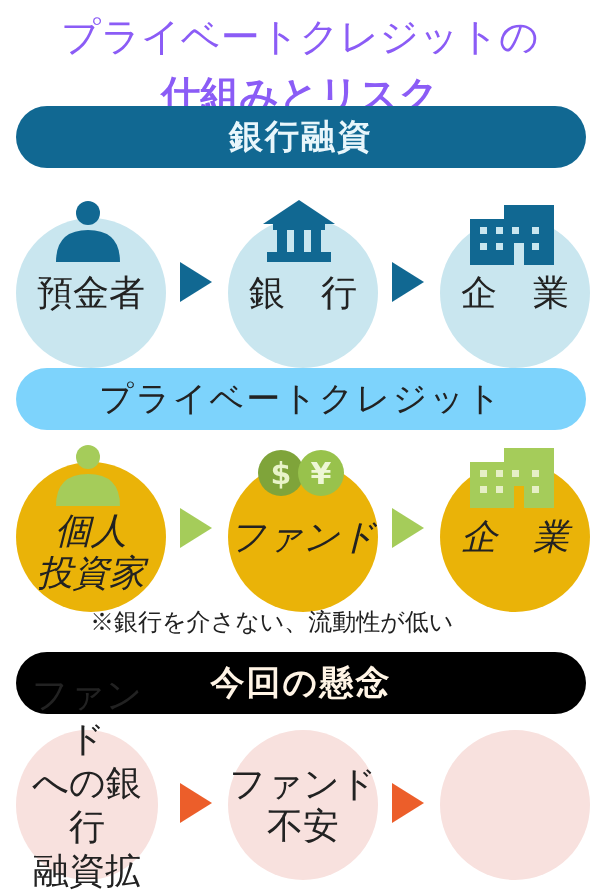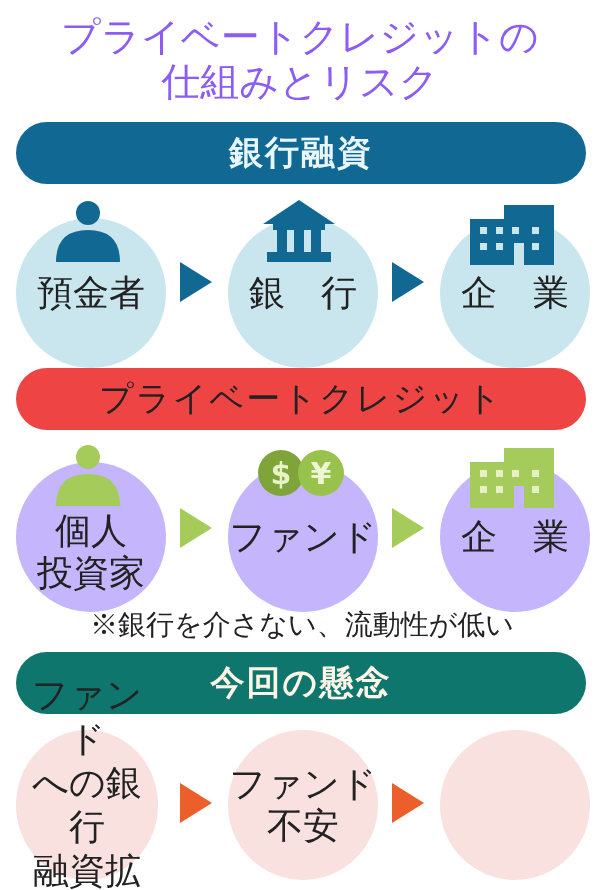--- a/index.html
+++ b/index.html
@@ -25,7 +25,7 @@
 <body>
 
 <div class="title" style="top:14px;">プライベートクレジットの</div>
-<div class="title" style="top:59px;">仕組みとリスク</div>
+<div class="title" style="top:72px;font-weight:bold;">仕組みとリスク</div>
 
 <div class="band blue">銀行融資</div>
 

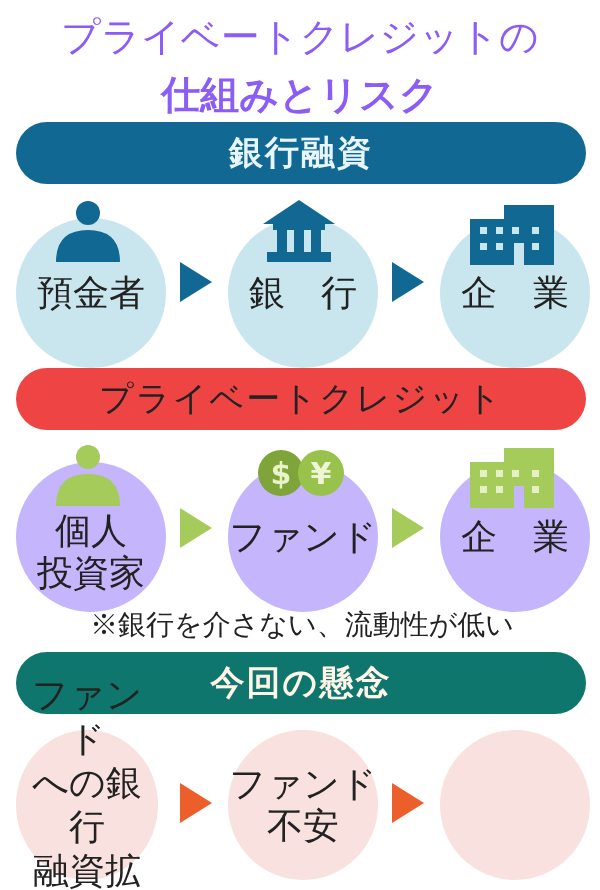--- a/index.html
+++ b/index.html
@@ -8,7 +8,7 @@
   .title { position:absolute; left:0; width:600px; text-align:center; font-size:39px; line-height:46px; color:#8b5cf6; }
   .band { position:absolute; left:16px; width:570px; height:62px; border-radius:31px;
           display:flex; align-items:center; justify-content:center; font-size:34px; font-weight:bold; letter-spacing:2px; }
-  .band.blue { background:#116892; color:#e8f6fb; top:122px; }
+  .band.blue { background:#116892; color:#e8f6fb; top:106px; }
   .band.green { background:#ef4444; color:#222; top:368px; font-weight:normal; }
   .band.orange { background:#0f766e; color:#fff4e5; top:652px; }
   .circle { position:absolute; width:150px; height:150px; border-radius:50%;

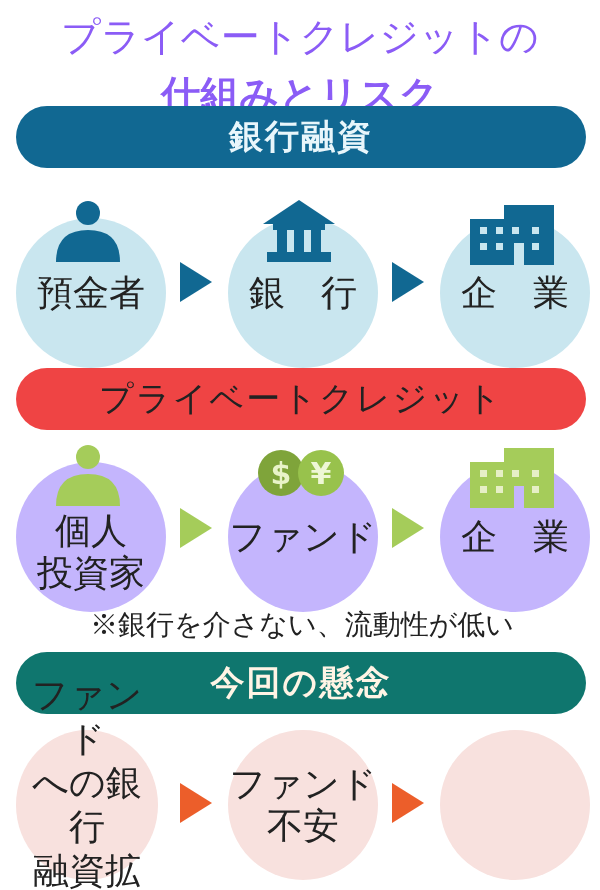--- a/index.html
+++ b/index.html
@@ -9,7 +9,7 @@
   .band { position:absolute; left:16px; width:570px; height:62px; border-radius:31px;
           display:flex; align-items:center; justify-content:center; font-size:34px; font-weight:bold; letter-spacing:2px; }
   .band.blue { background:#116892; color:#e8f6fb; top:106px; }
-  .band.green { background:#ef4444; color:#222; top:368px; font-weight:normal; }
+  .band.green { background:#7dd3fc; color:#222; top:368px; font-weight:normal; }
   .band.orange { background:#0f766e; color:#fff4e5; top:652px; }
   .circle { position:absolute; width:150px; height:150px; border-radius:50%;
             display:flex; align-items:center; justify-content:center; text-align:center; }

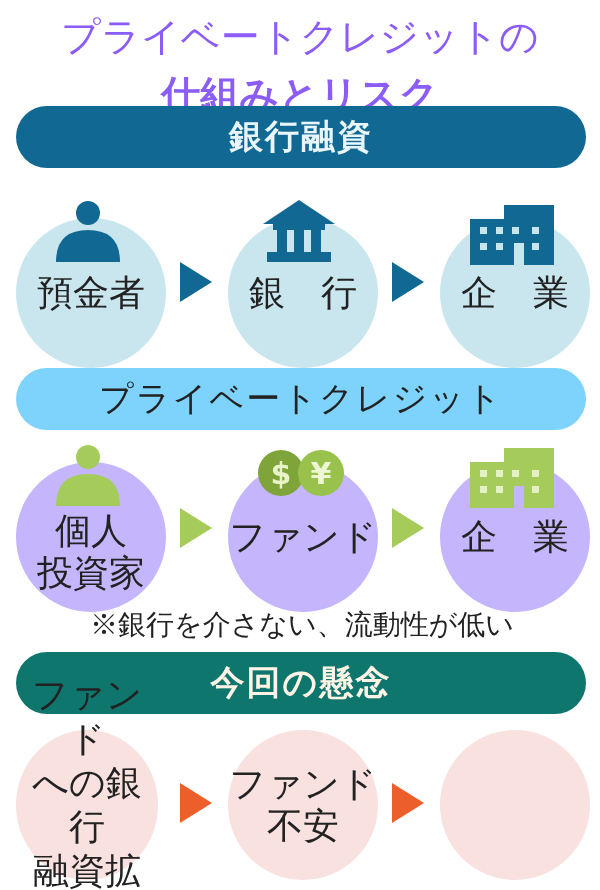--- a/index.html
+++ b/index.html
@@ -14,7 +14,7 @@
   .circle { position:absolute; width:150px; height:150px; border-radius:50%;
             display:flex; align-items:center; justify-content:center; text-align:center; }
   .c-blue { background:#c9e6ef; }
-  .c-green { background:#c4b5fd; }
+  .c-green { background:#eab308;font-style:italic; }
   .c-pink { background:#f8e1de; }
   .ctext { font-size:36px; line-height:42px; color:#222; position:relative; z-index:2; }
   .arrow { position:absolute; width:0; height:0; border-top:20px solid transparent; border-bottom:20px solid transparent; border-left:32px solid; }

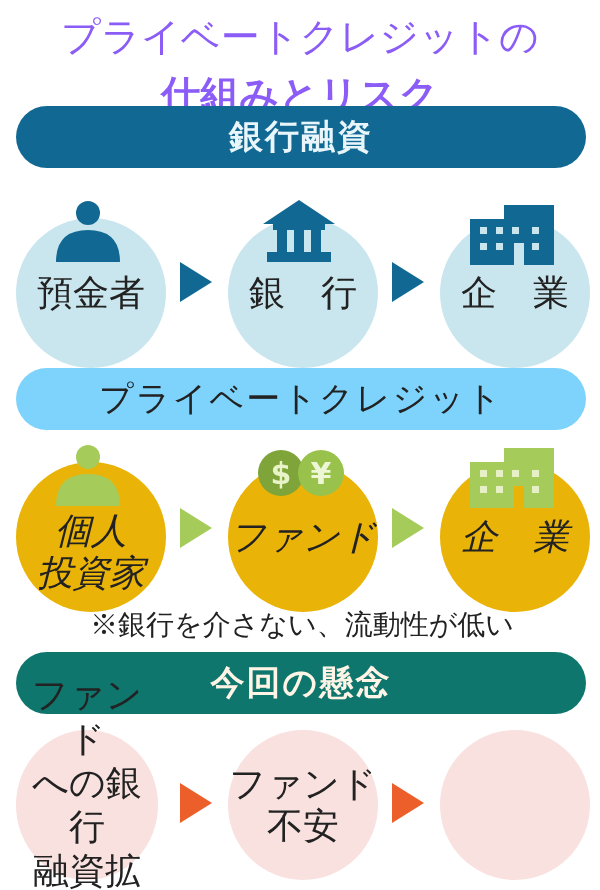--- a/index.html
+++ b/index.html
@@ -19,7 +19,7 @@
   .ctext { font-size:36px; line-height:42px; color:#222; position:relative; z-index:2; }
   .arrow { position:absolute; width:0; height:0; border-top:20px solid transparent; border-bottom:20px solid transparent; border-left:32px solid; }
   .icon { position:absolute; z-index:3; }
-  .note { position:absolute; top:606px; left:90px; font-family:Liberation Serif, serif; font-size:28px; color:#222; }
+  .note { position:absolute; top:606px; left:90px; font-family:Liberation Serif, serif; font-size:24px; color:#222; }
 </style>
 </head>
 <body>

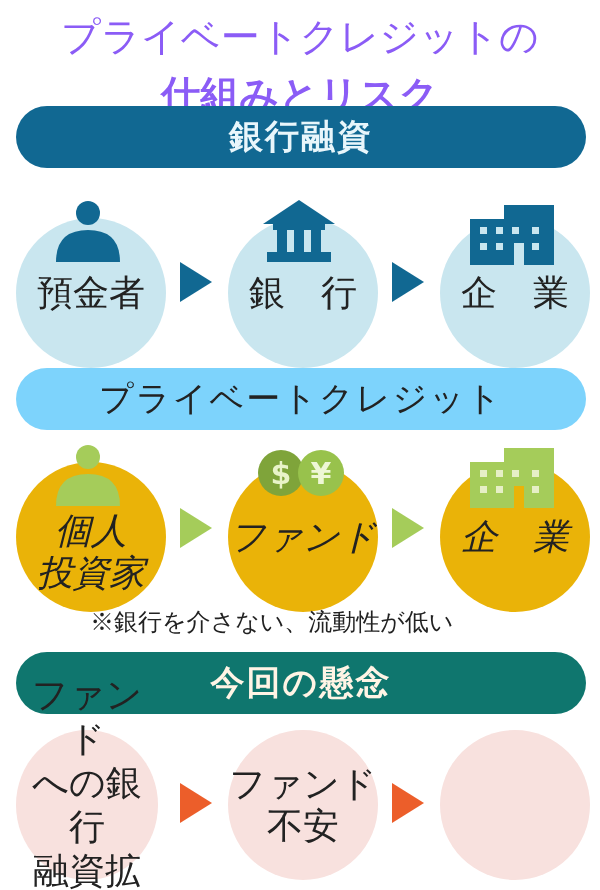--- a/index.html
+++ b/index.html
@@ -10,7 +10,7 @@
           display:flex; align-items:center; justify-content:center; font-size:34px; font-weight:bold; letter-spacing:2px; }
   .band.blue { background:#116892; color:#e8f6fb; top:106px; }
   .band.green { background:#7dd3fc; color:#222; top:368px; font-weight:normal; }
-  .band.orange { background:#0f766e; color:#fff4e5; top:652px; }
+  .band.orange { background:#000000; color:#fff4e5; top:652px; }
   .circle { position:absolute; width:150px; height:150px; border-radius:50%;
             display:flex; align-items:center; justify-content:center; text-align:center; }
   .c-blue { background:#c9e6ef; }

